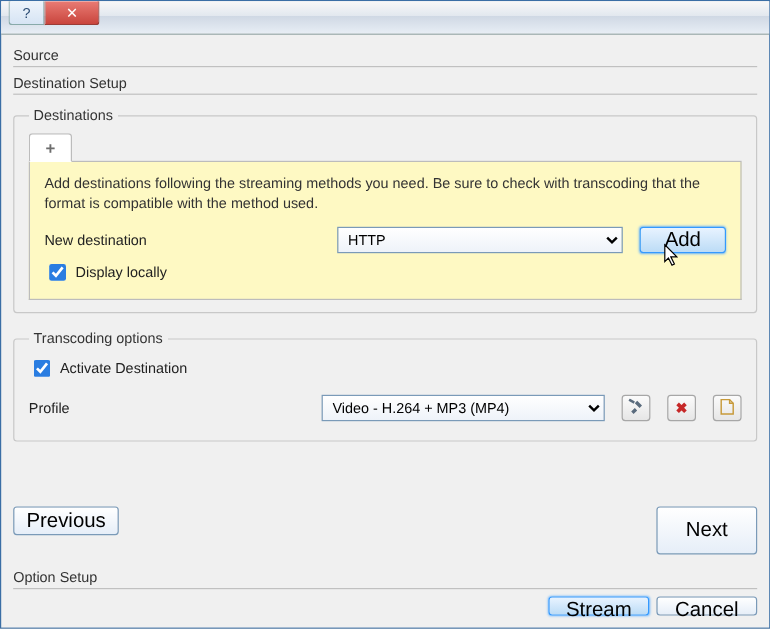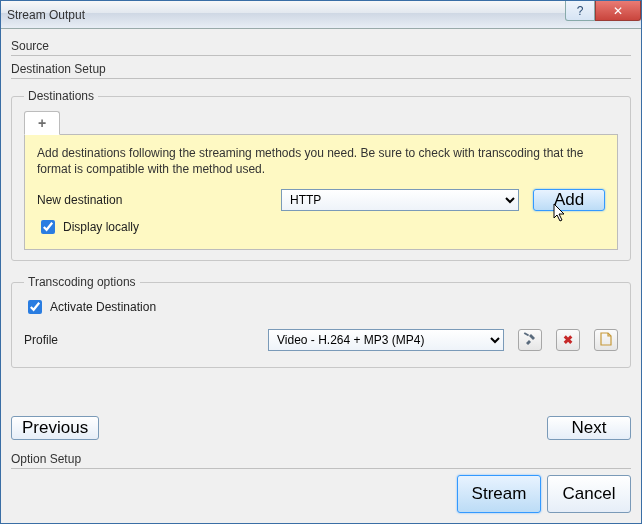--- a/index.html
+++ b/index.html
@@ -41,7 +41,6 @@
 
 <div class="window">
   <div class="titlebar">
-    <span class="title">Stream Output</span>
     <div class="winbtns">
       <div class="winbtn help">
           <span>?</span>

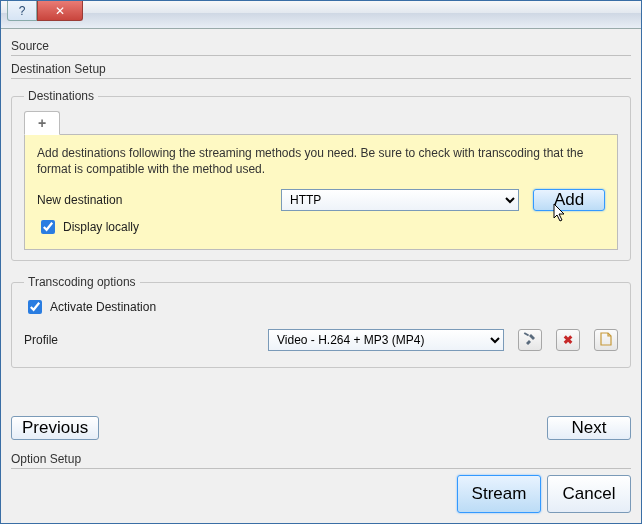--- a/index.html
+++ b/index.html
@@ -121,7 +121,7 @@
 
     <div class="bottom-row">
       <button class="btn" style="min-width:84px;height:24px;">Previous</button>
-      <button class="btn" style="min-width:84px;height:24px;">Next</button>
+      <button class="btn" style="min-width:84px;height:40px;">Next</button>
     </div>
 
     <div class="section-header" style="margin-bottom:0;">Option Setup</div>

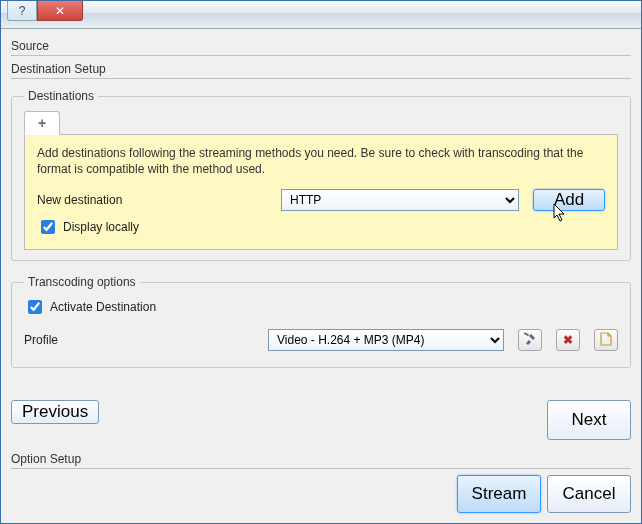--- a/index.html
+++ b/index.html
@@ -31,7 +31,7 @@
   .iconbtn.delete { color: #c62828; font-weight: bold; }
   .bottom-row { display: flex; justify-content: space-between; padding: 6px 0 8px 0; gap: 16px; }
   .footer { padding: 6px 10px 10px 0; display:flex; justify-content:flex-end; gap:6px; }
-  .footer .btn { min-width: 84px; height: 38px; }
+  .footer .btn { min-width: 84px; height: 16px; }
   .cursor { position: absolute; width: 14px; height: 20px; pointer-events: none; }
   .cursor svg { width: 14px; height: 20px; }
   .relpos { position: relative; }

